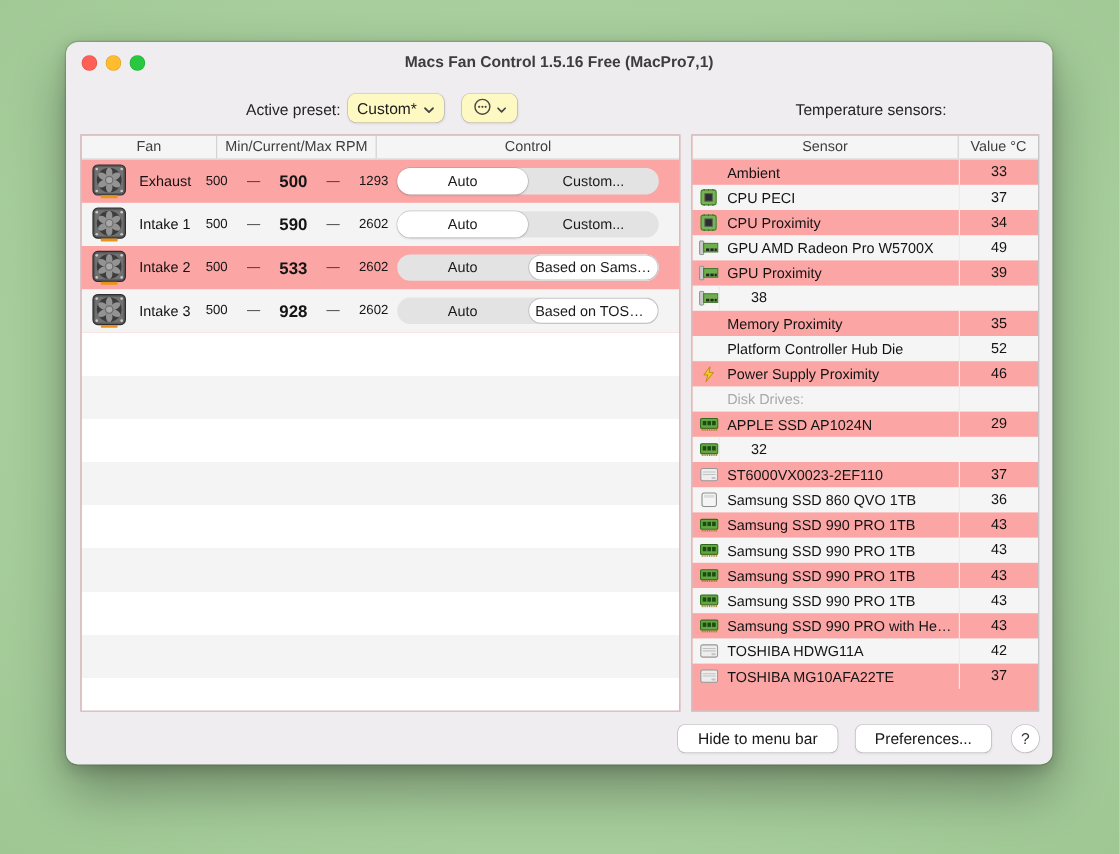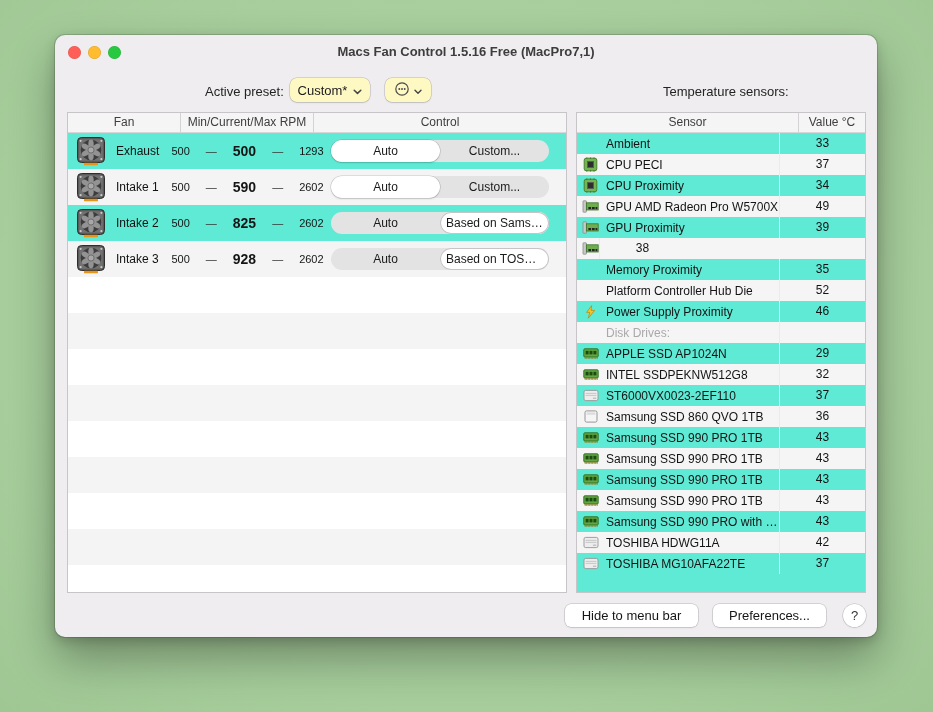--- a/index.html
+++ b/index.html
@@ -27,7 +27,7 @@
   .more-btn   { left:330px; top:43px; width:46px; gap:4px; }
 
   
-  .table { position:absolute; top:77px; background:#5eead4; border:1px solid #c7c5c7; overflow:hidden; }
+  .table { position:absolute; top:77px; background:#fca5a5; border:1px solid #c7c5c7; overflow:hidden; }
   .t-head { height:20px; background:#f6f5f6; border-bottom:1px solid #d8d6d8; display:flex;
             font-size:12px; color:#3e3e3e; align-items:center; }
   .t-head .hc { text-align:center; border-right:1px solid #d4d2d4; height:100%; line-height:19px; }

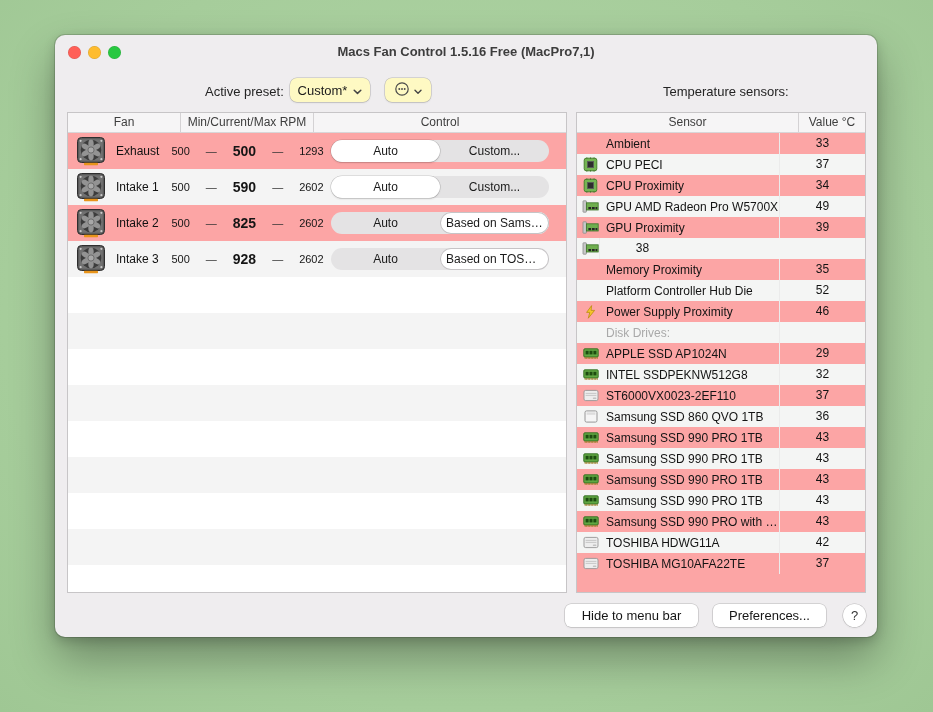--- a/index.html
+++ b/index.html
@@ -58,7 +58,7 @@
   .sensor-row.alt { background:#f4f5f4; }
   .s-icon { width:17px; margin-left:5px; display:flex; align-items:center; justify-content:center; flex:none; }
   .s-name { margin-left:7px; flex:1; white-space:nowrap; overflow:hidden; text-overflow:ellipsis; }
-  .s-val { width:86px; flex:none; text-align:center; border-left:1px solid #ebebeb; align-self:stretch; line-height:21px; }
+  .s-val { width:66px; flex:none; text-align:center; border-left:1px solid #ebebeb; align-self:stretch; line-height:21px; }
   .sensor-row.section .s-name { color:#a9a9a9; }
 
   

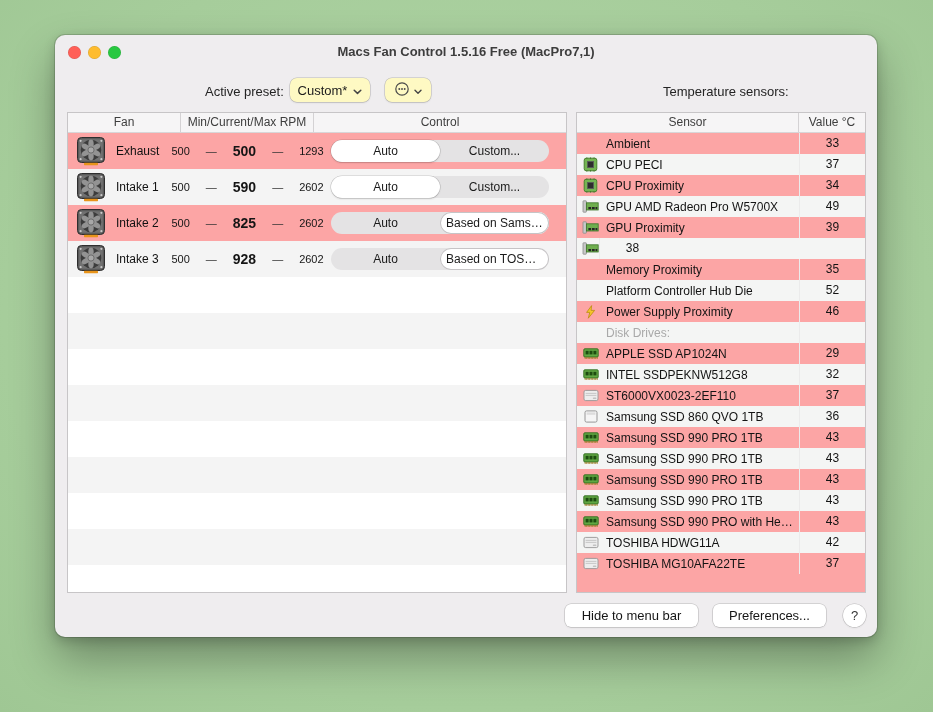--- a/index.html
+++ b/index.html
@@ -216,7 +216,7 @@
             <span class="rpm">
               <span class="rpm-sm">500</span>
               <span class="rpm-dash">—</span>
-              <span class="rpm-cur">825</span>
+              <span class="rpm-cur">533</span>
               <span class="rpm-dash">—</span>
               <span class="rpm-sm">2602</span>
             </span>

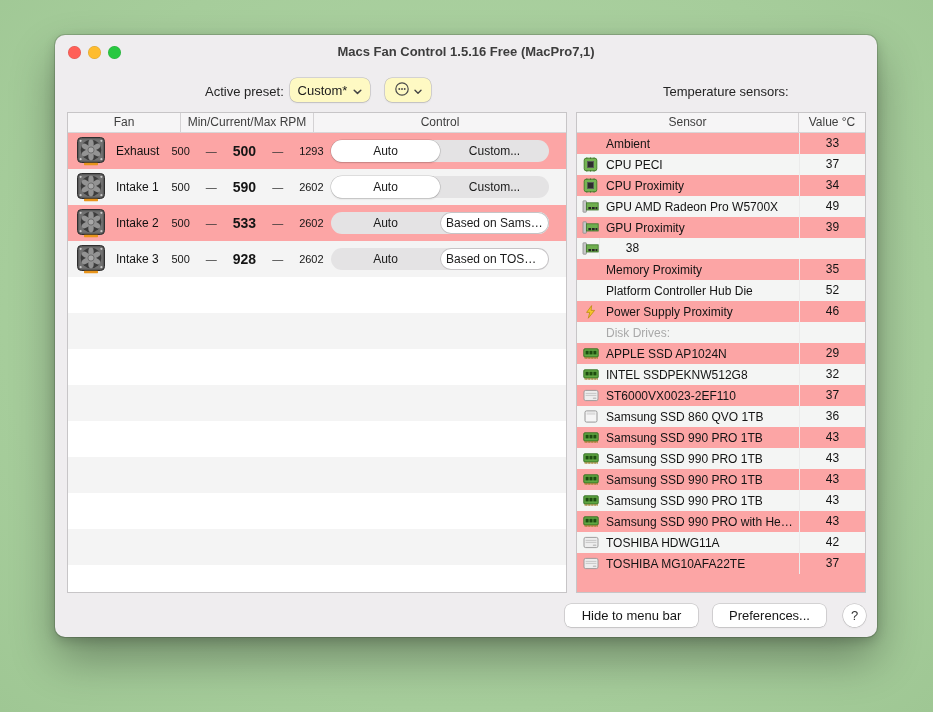--- a/index.html
+++ b/index.html
@@ -382,7 +382,6 @@
                 <path d="M2.2 10 V12 M3.7 10 V12 M5.2 10 V12 M6.7 10 V12 M8.2 10 V12 M9.7 10 V12 M11.2 10 V12 M12.7 10 V12 M14.2 10 V12" stroke="#9a7a20" stroke-width="0.8"></path>
               </svg>
             </span>
-            <span class="s-name">INTEL SSDPEKNW512G8</span>
             <span class="s-val">32</span>
           </div>
           <div class="sensor-row">

